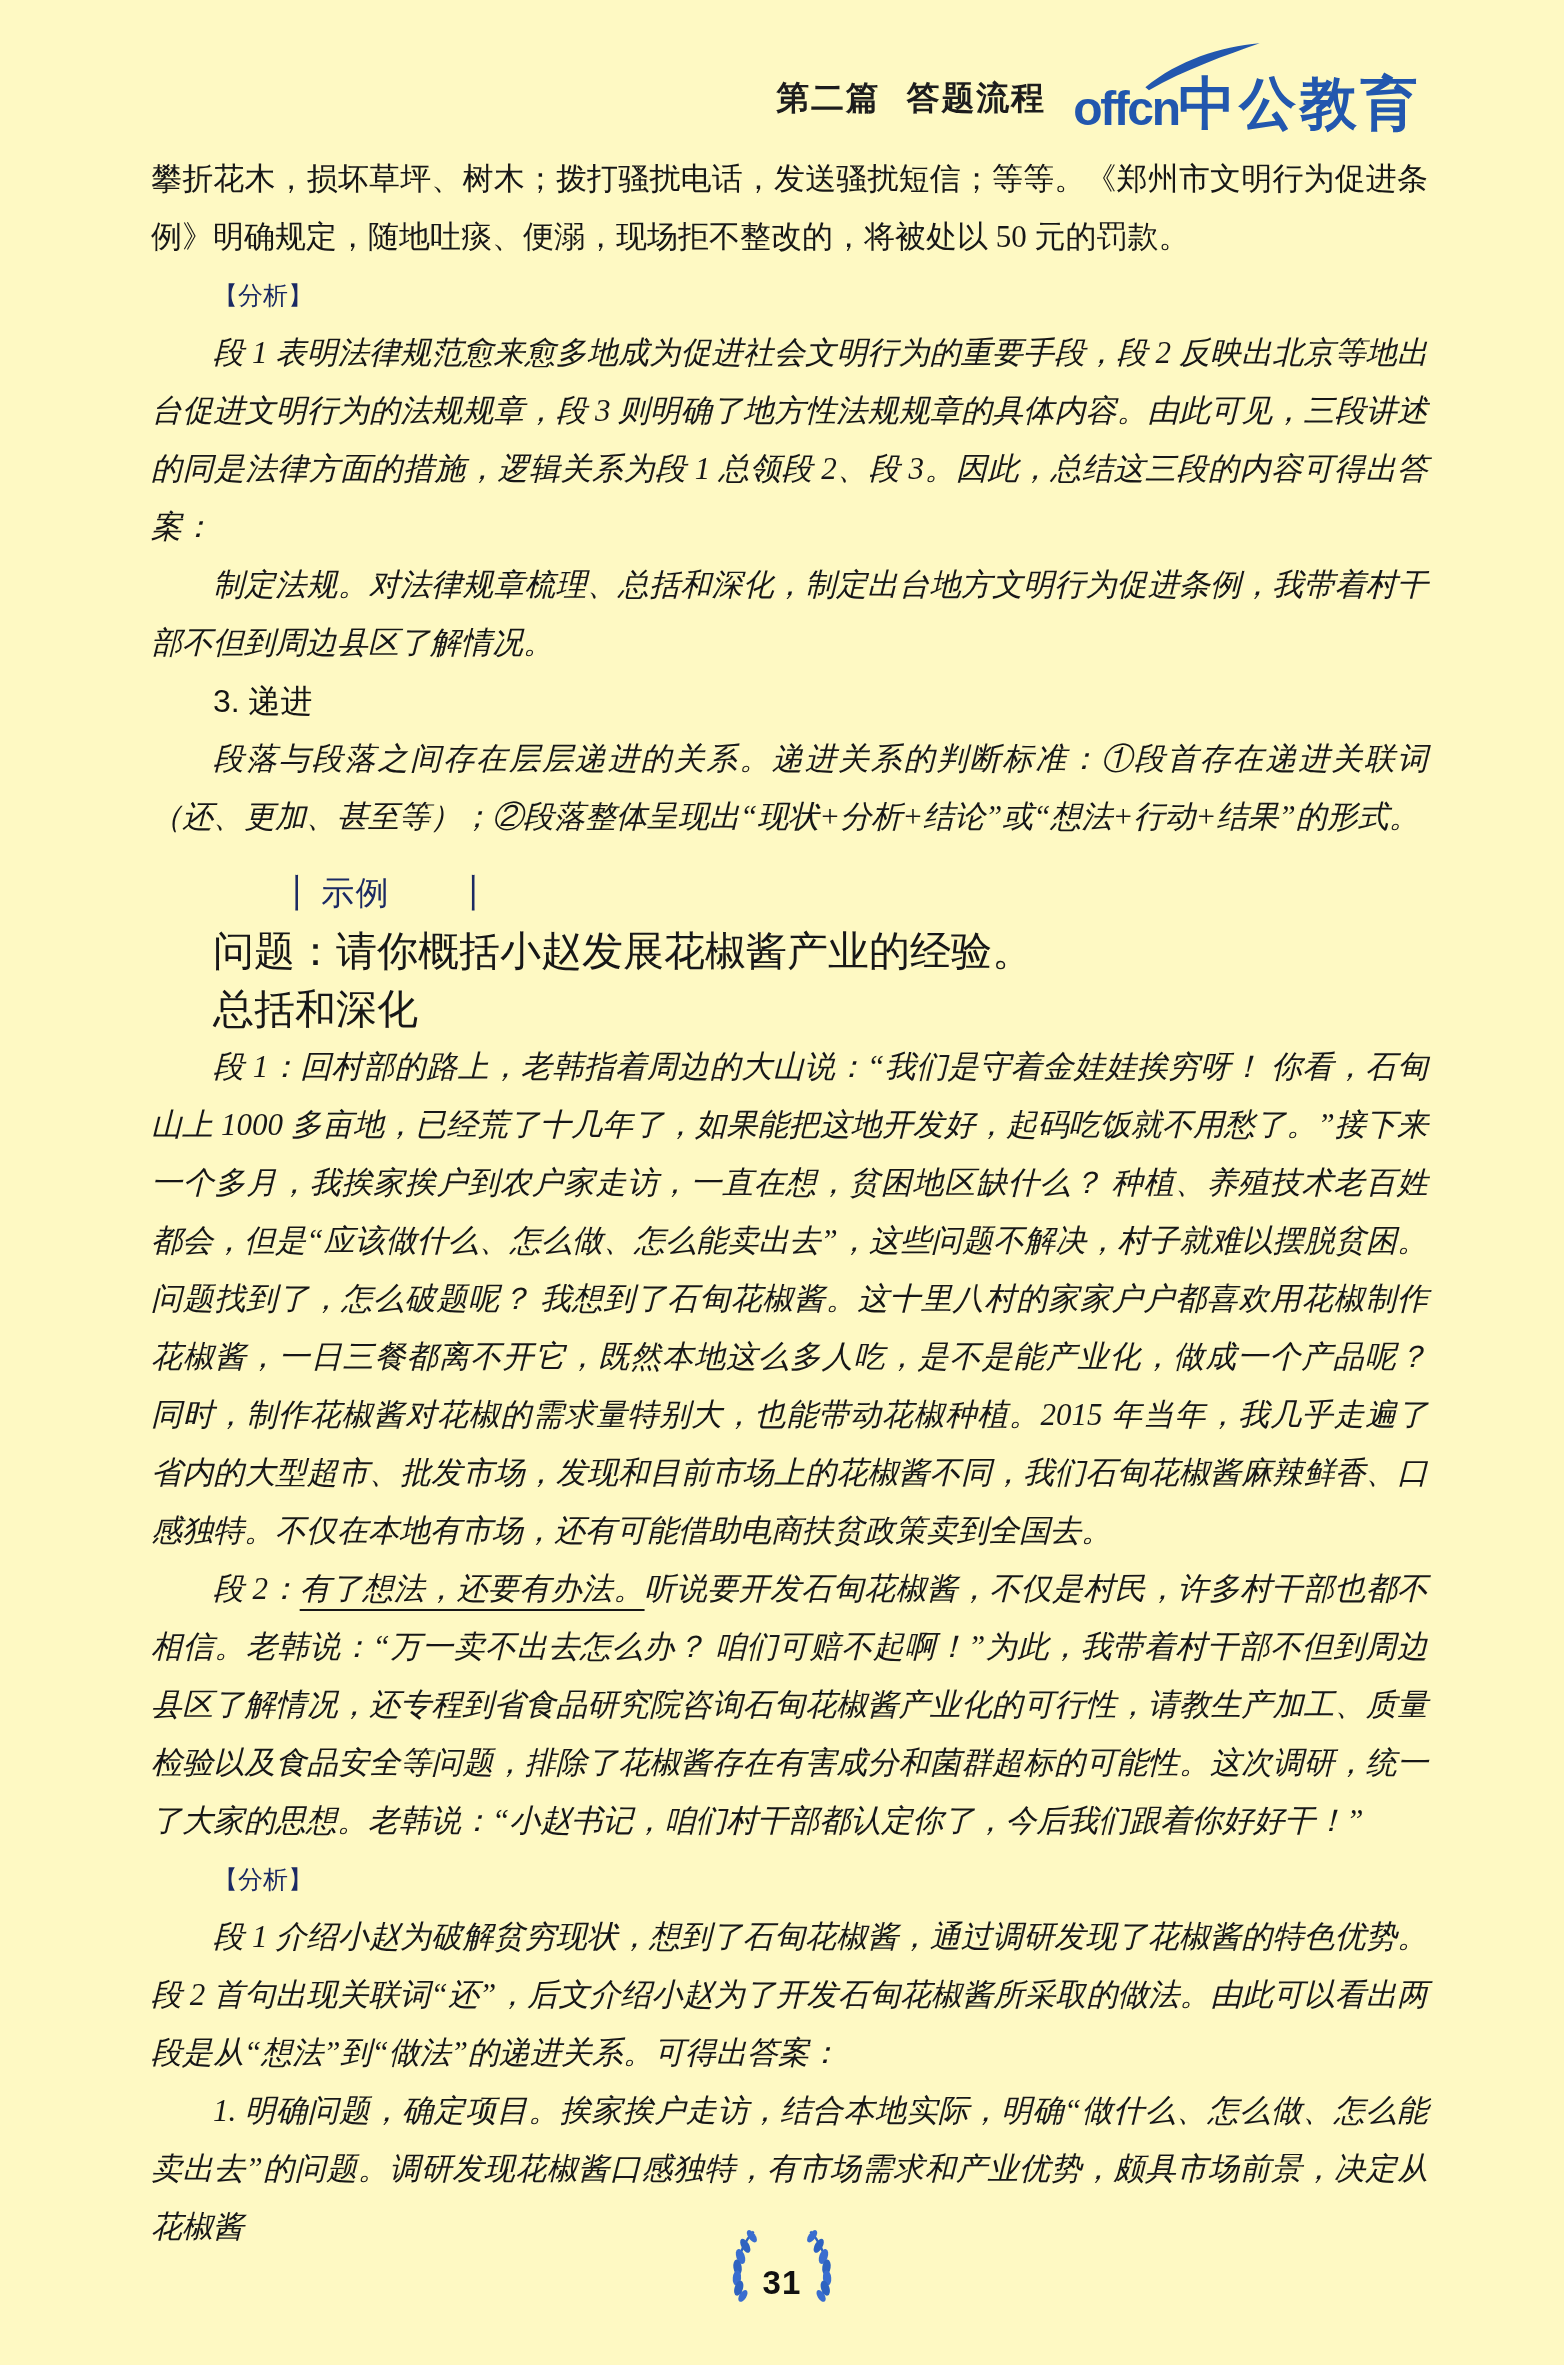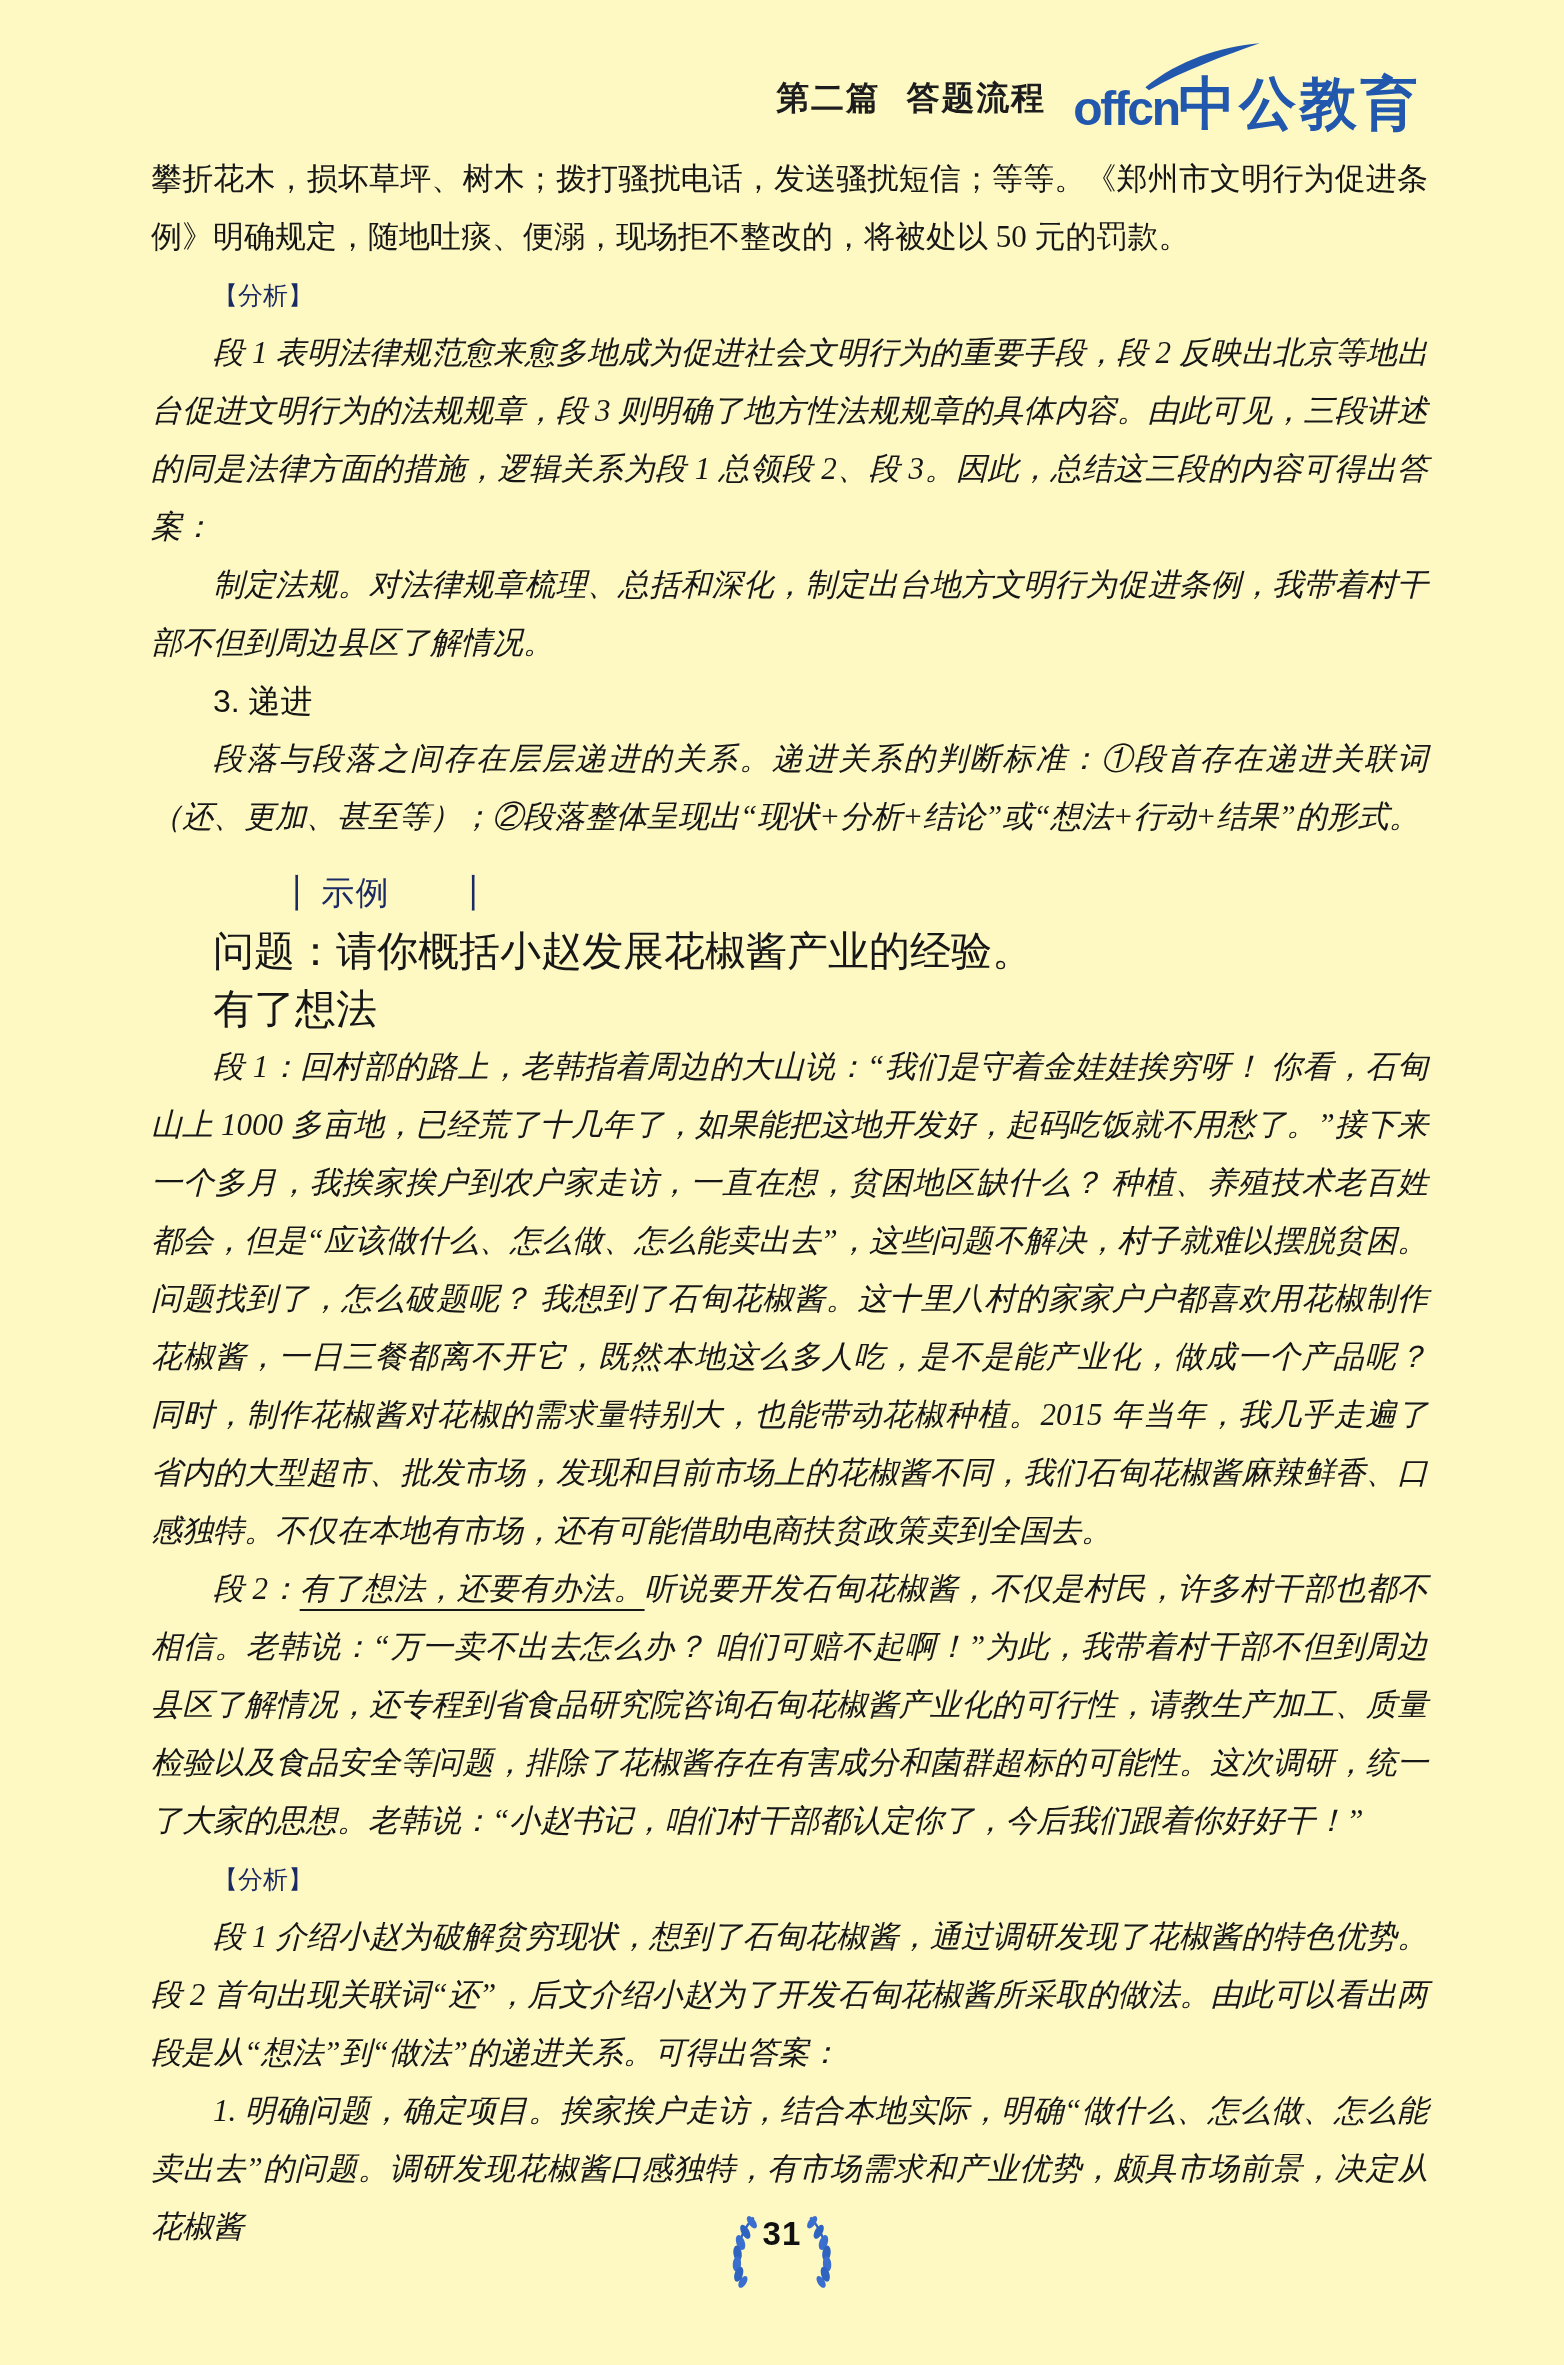--- a/index.html
+++ b/index.html
@@ -165,7 +165,7 @@
       <p class="para indent">段落与段落之间存在层层递进的关系。递进关系的判断标准：①段首存在递进关联词（还、更加、甚至等）；②段落整体呈现出“现状+分析+结论”或“想法+行动+结果”的形式。</p>
       <h3 class="example-header"><span class="bar">丨</span><span>示例</span><span class="bar">丨</span></h3>
       <p class="bold-line">问题：请你概括小赵发展花椒酱产业的经验。</p>
-      <p class="bold-line">有了想法</p>
+      <p class="bold-line">总括和深化</p>
       <p class="para indent">段 1：回村部的路上，老韩指着周边的大山说：“我们是守着金娃娃挨穷呀！ 你看，石甸山上 1000 多亩地，已经荒了十几年了，如果能把这地开发好，起码吃饭就不用愁了。”接下来一个多月，我挨家挨户到农户家走访，一直在想，贫困地区缺什么？ 种植、养殖技术老百姓都会，但是“应该做什么、怎么做、怎么能卖出去”，这些问题不解决，村子就难以摆脱贫困。问题找到了，怎么破题呢？ 我想到了石甸花椒酱。这十里八村的家家户户都喜欢用花椒制作花椒酱，一日三餐都离不开它，既然本地这么多人吃，是不是能产业化，做成一个产品呢？ 同时，制作花椒酱对花椒的需求量特别大，也能带动花椒种植。2015 年当年，我几乎走遍了省内的大型超市、批发市场，发现和目前市场上的花椒酱不同，我们石甸花椒酱麻辣鲜香、口感独特。不仅在本地有市场，还有可能借助电商扶贫政策卖到全国去。</p>
       <p class="para indent"><span>段 2：</span><span class="u">有了想法，还要有办法。</span><span>听说要开发石甸花椒酱，不仅是村民，许多村干部也都不相信。老韩说：“万一卖不出去怎么办？ 咱们可赔不起啊！”为此，我带着村干部不但到周边县区了解情况，还专程到省食品研究院咨询石甸花椒酱产业化的可行性，请教生产加工、质量检验以及食品安全等问题，排除了花椒酱存在有害成分和菌群超标的可能性。这次调研，统一了大家的思想。老韩说：“小赵书记，咱们村干部都认定你了，今后我们跟着你好好干！”</span></p>
       <h3 class="analysis-header">【分析】</h3>

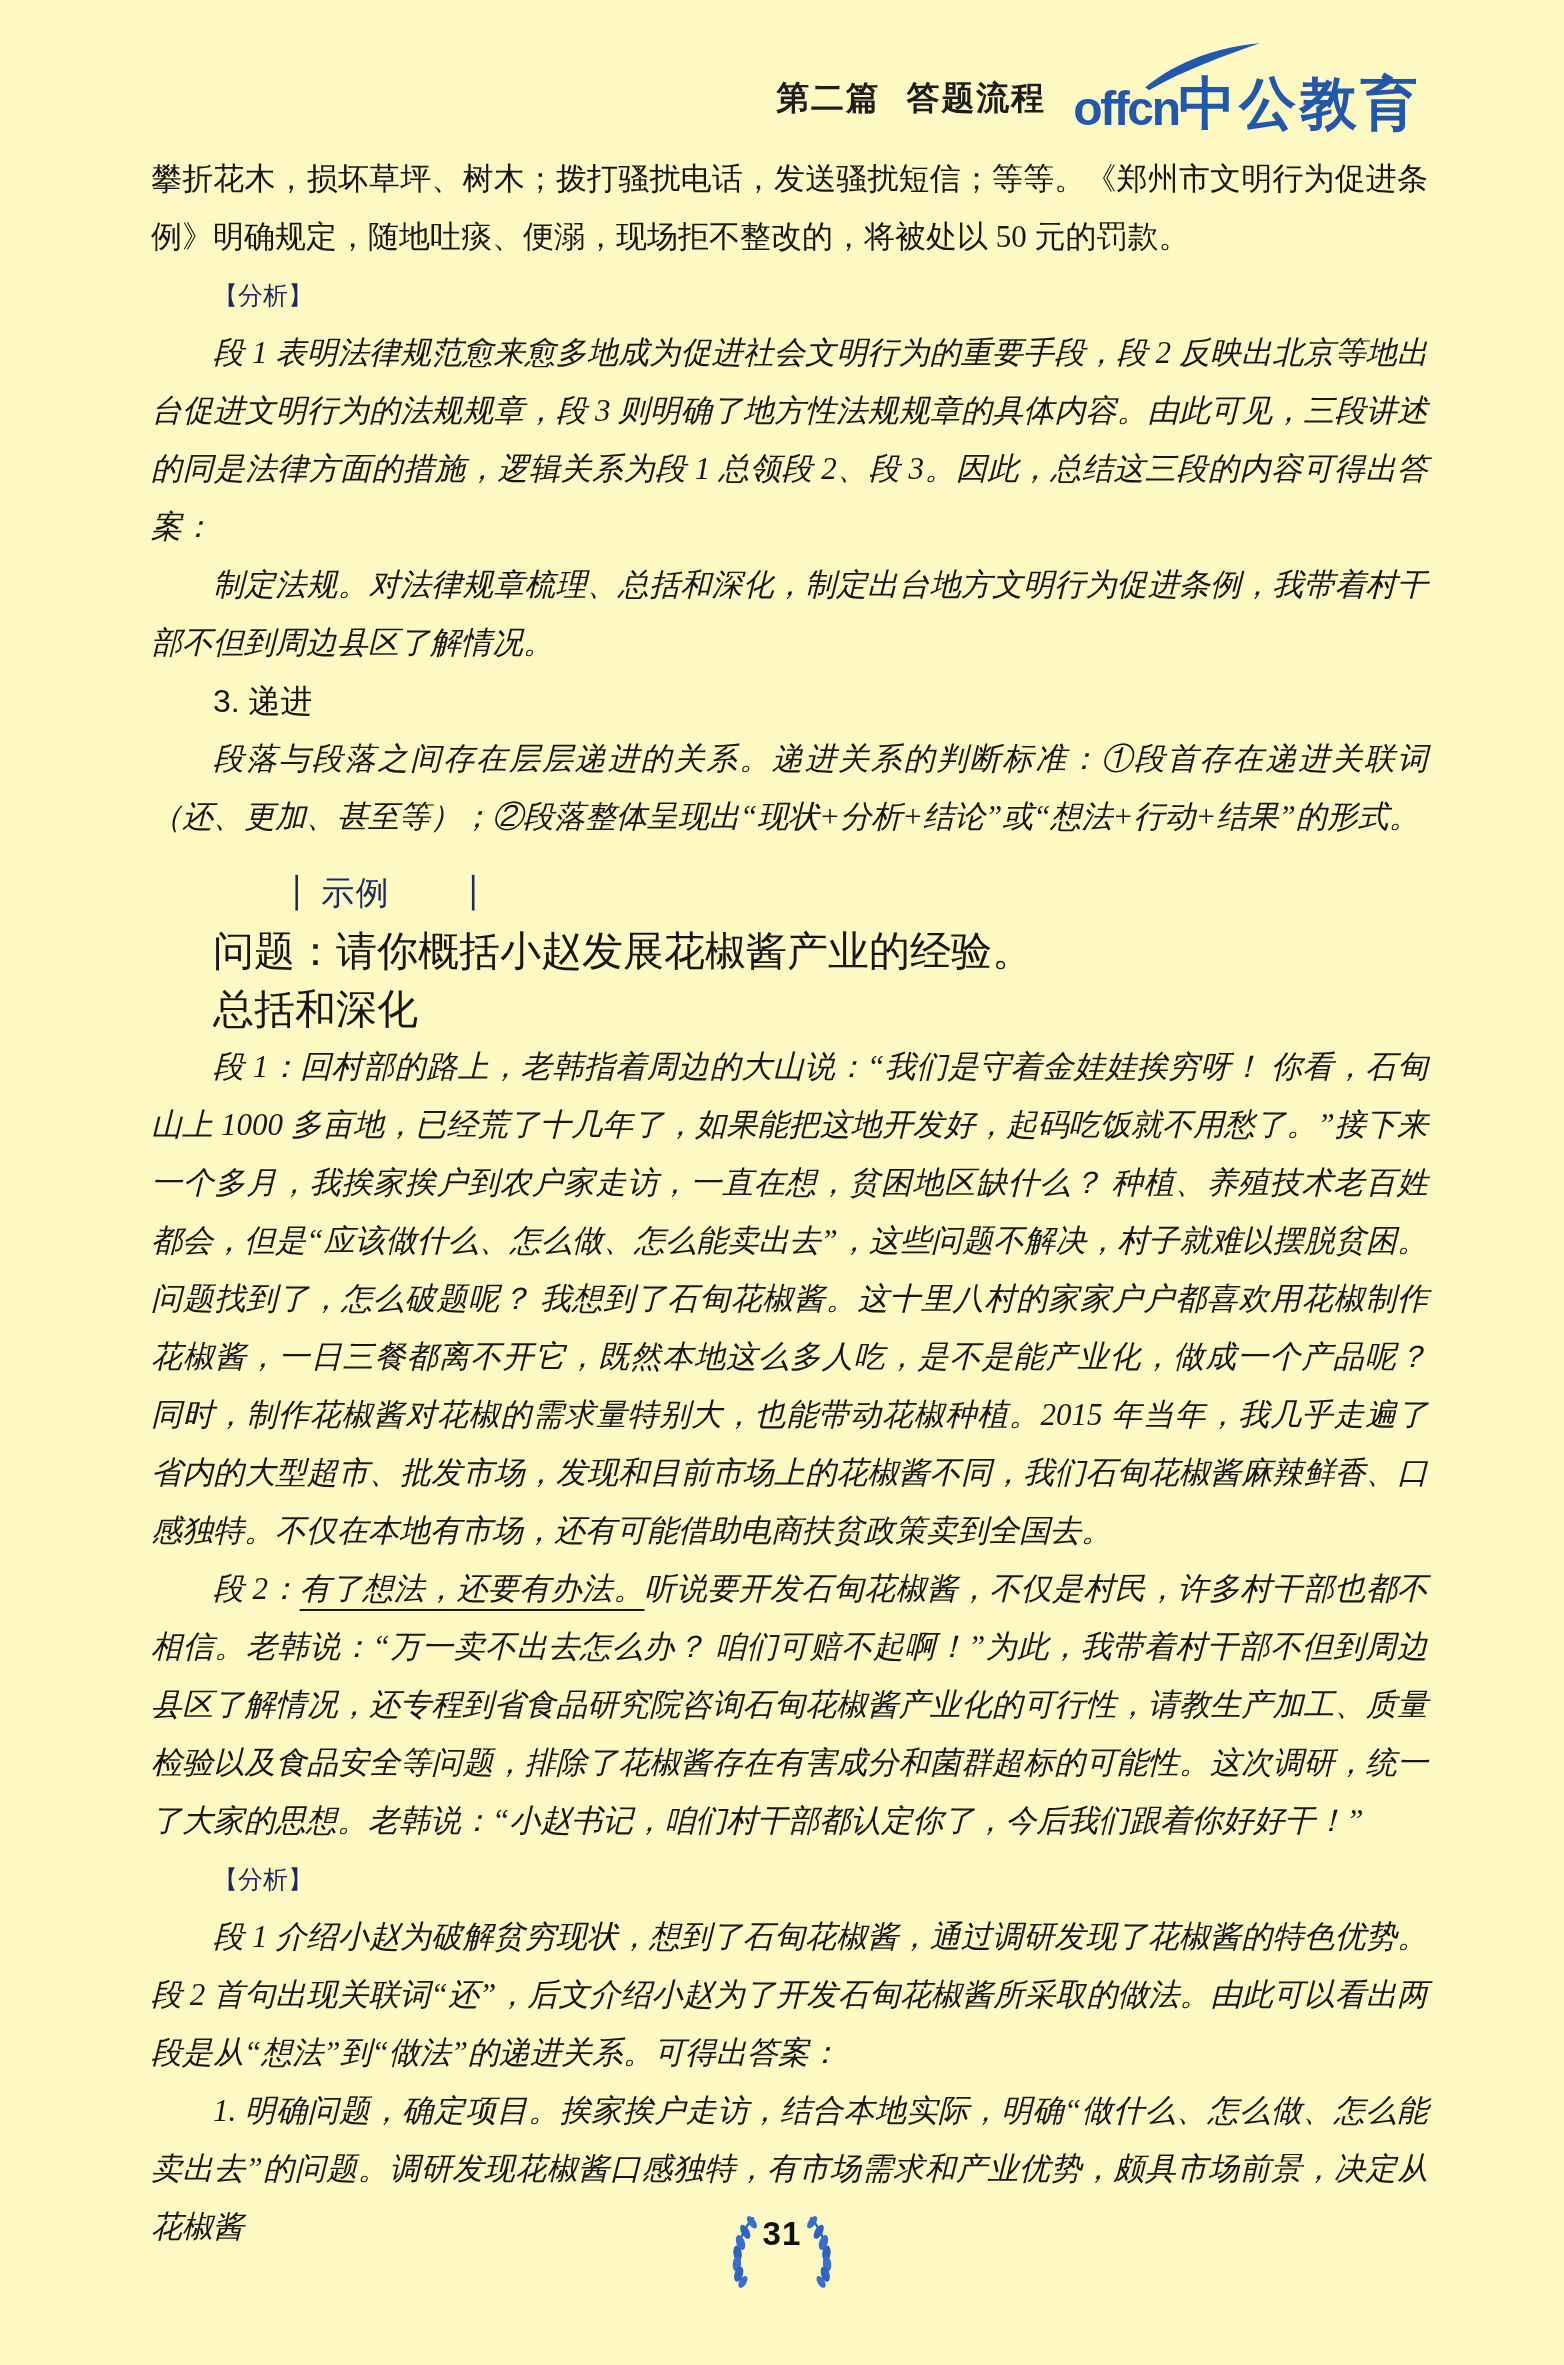--- a/index.html
+++ b/index.html
@@ -122,11 +122,11 @@
   .footer{
     position:absolute;
     left:0;
-    bottom:78px;
+    bottom:64px;
     width:100%;
     display:flex;
     justify-content:center;
-    align-items:flex-start;
+    align-items:flex-end;
   }
   .page-number{
     font-family:"Liberation Sans","DejaVu Sans",sans-serif;

